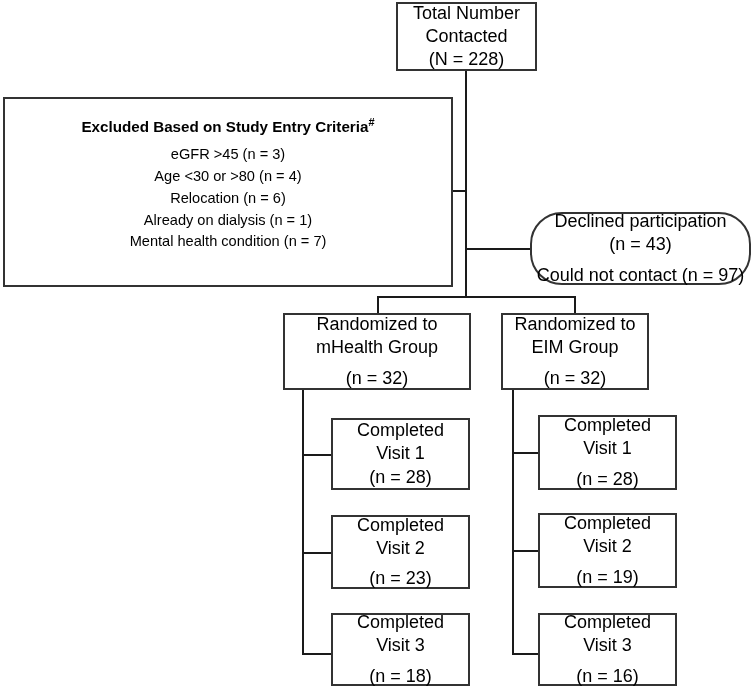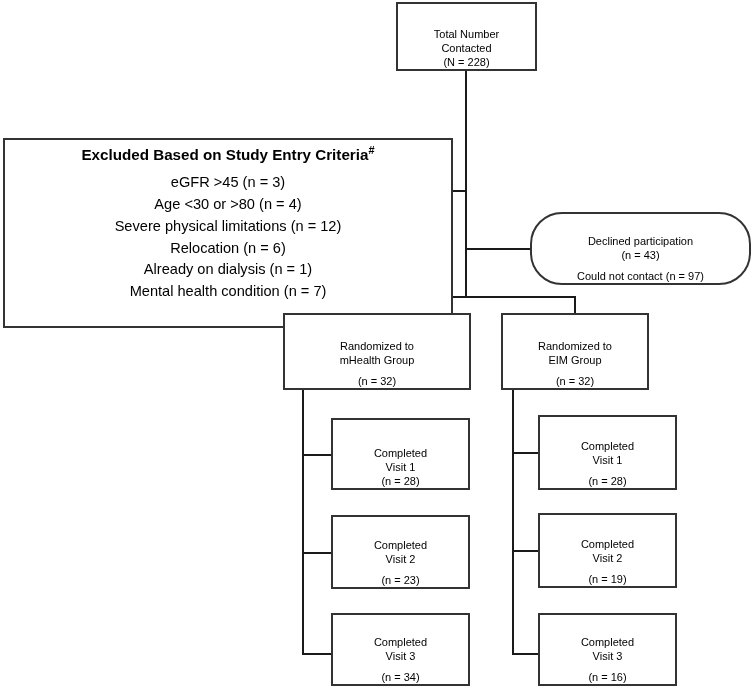--- a/index.html
+++ b/index.html
@@ -24,9 +24,9 @@
     display: flex;
     flex-direction: column;
     align-items: center;
-    justify-content: flex-end;
+    justify-content: center;
     text-align: center;
-    font-size: 11px;
+    font-size: 18px;
     line-height: 1.28;
     z-index: 2;
   }

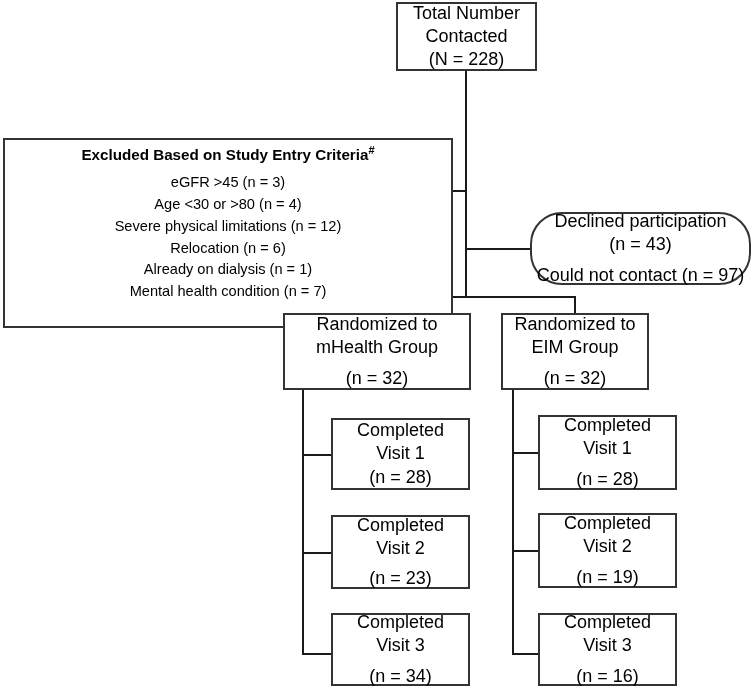--- a/index.html
+++ b/index.html
@@ -36,8 +36,7 @@
     font-size: 14.6px;
     line-height: 1.33;
     justify-content: flex-start;
-    padding-top: 3px;
-    margin-top: 41px;
+    padding-top: 16px;
   }
   .excl .hdr {
     font-weight: bold;

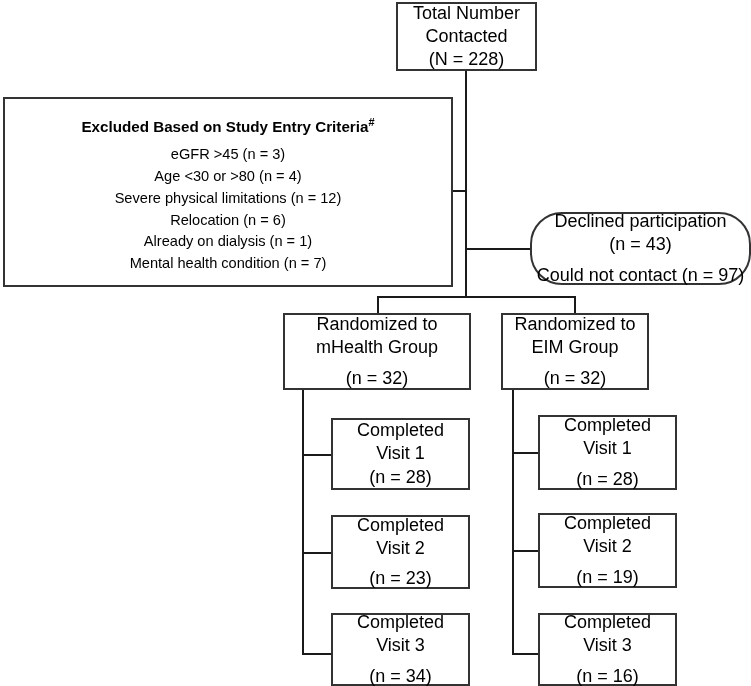--- a/index.html
+++ b/index.html
@@ -88,7 +88,6 @@
     <span class="hdr"><span>Excluded Based on Study Entry Criteria</span><span class="sup">#</span></span>
     <span class="row">eGFR &gt;45 (n = 3)</span>
     <span class="row">Age &lt;30 or &gt;80  (n = 4)</span>
-    <span class="row">Severe physical limitations (n = 12)</span>
     <span class="row">Relocation (n = 6)</span>
     <span class="row">Already on dialysis (n = 1)</span>
     <span class="row">Mental health condition (n = 7)</span>

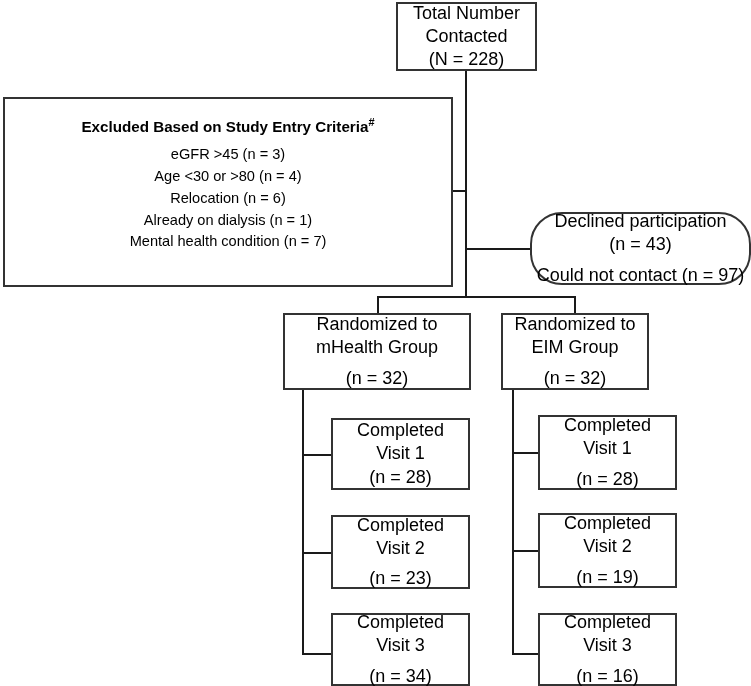--- a/index.html
+++ b/index.html
@@ -126,7 +126,7 @@
   <div class="box" style="left:331px; top:613px; width:139px; height:73px;">
     <span class="ln">Completed</span>
     <span class="ln">Visit 3</span>
-    <span class="ln gap">(n = 34)</span>
+    <span class="ln gap">(n = 18)</span>
   </div>
 
   <div class="box" style="left:538px; top:415px; width:139px; height:75px;">

